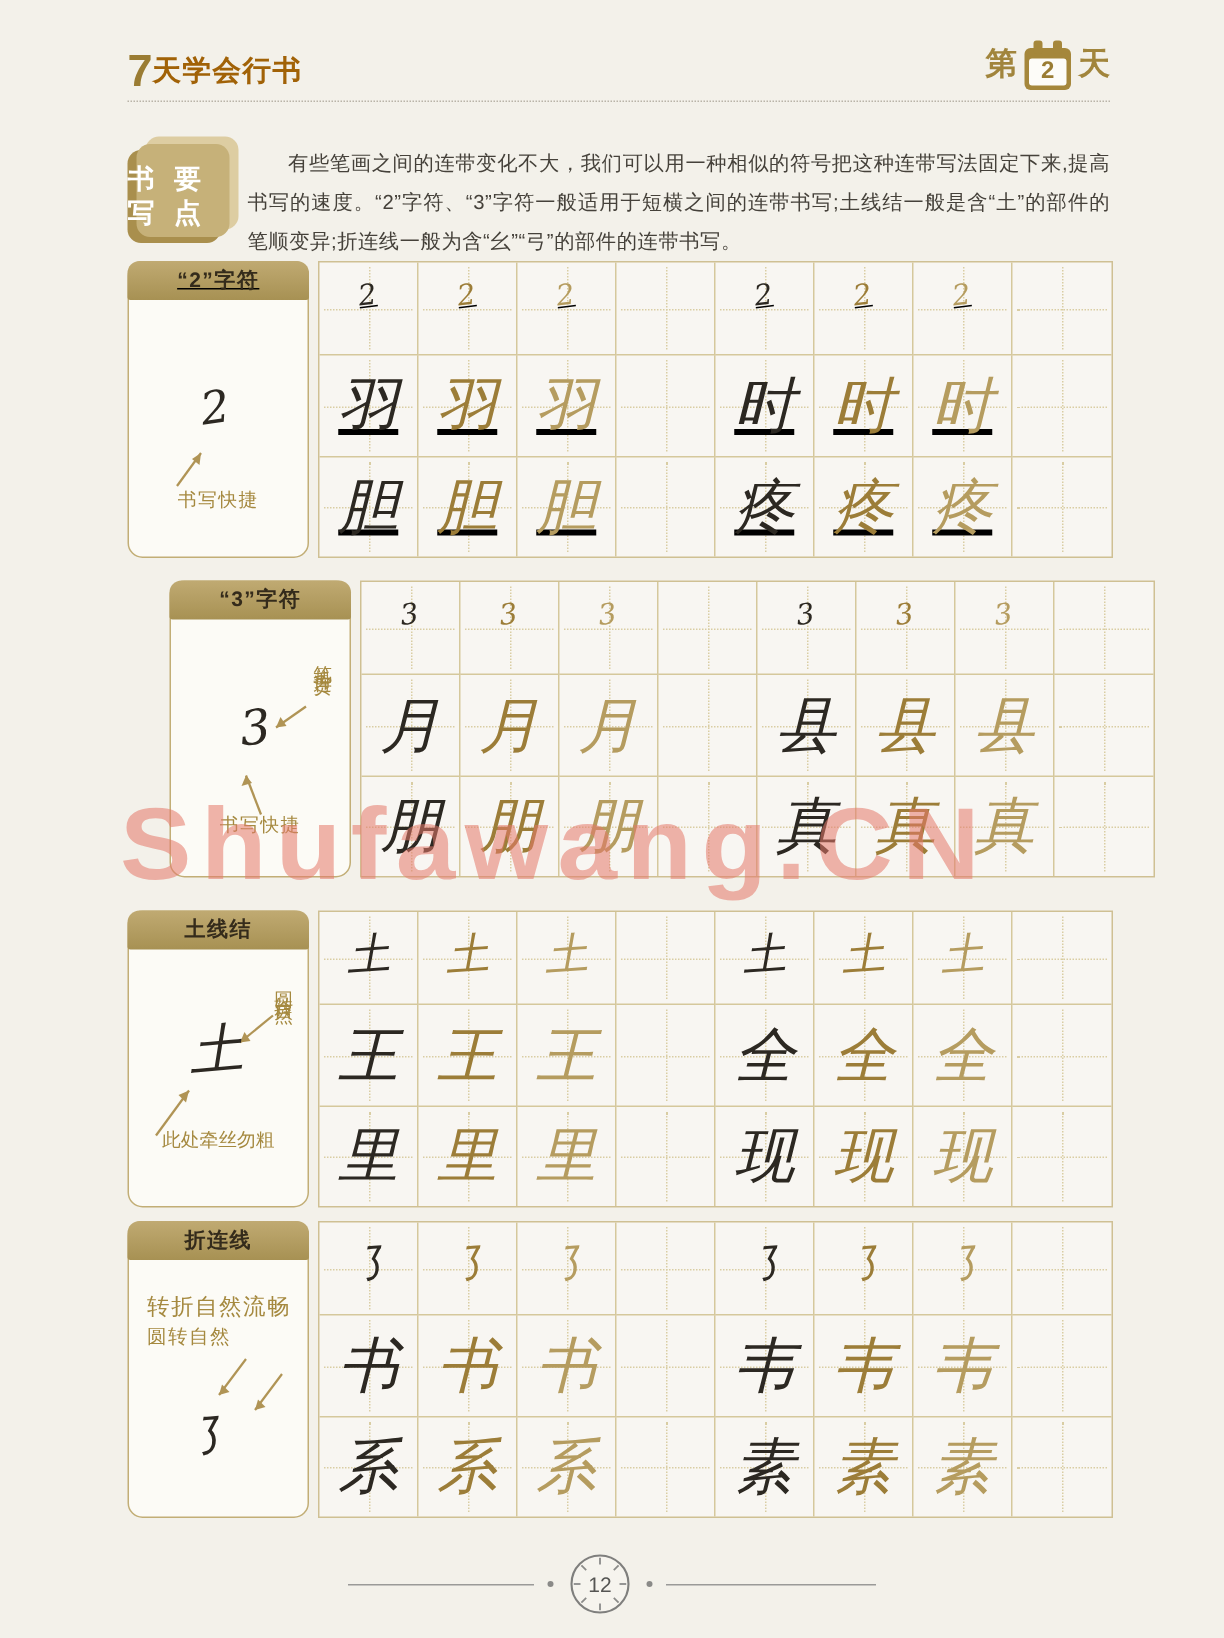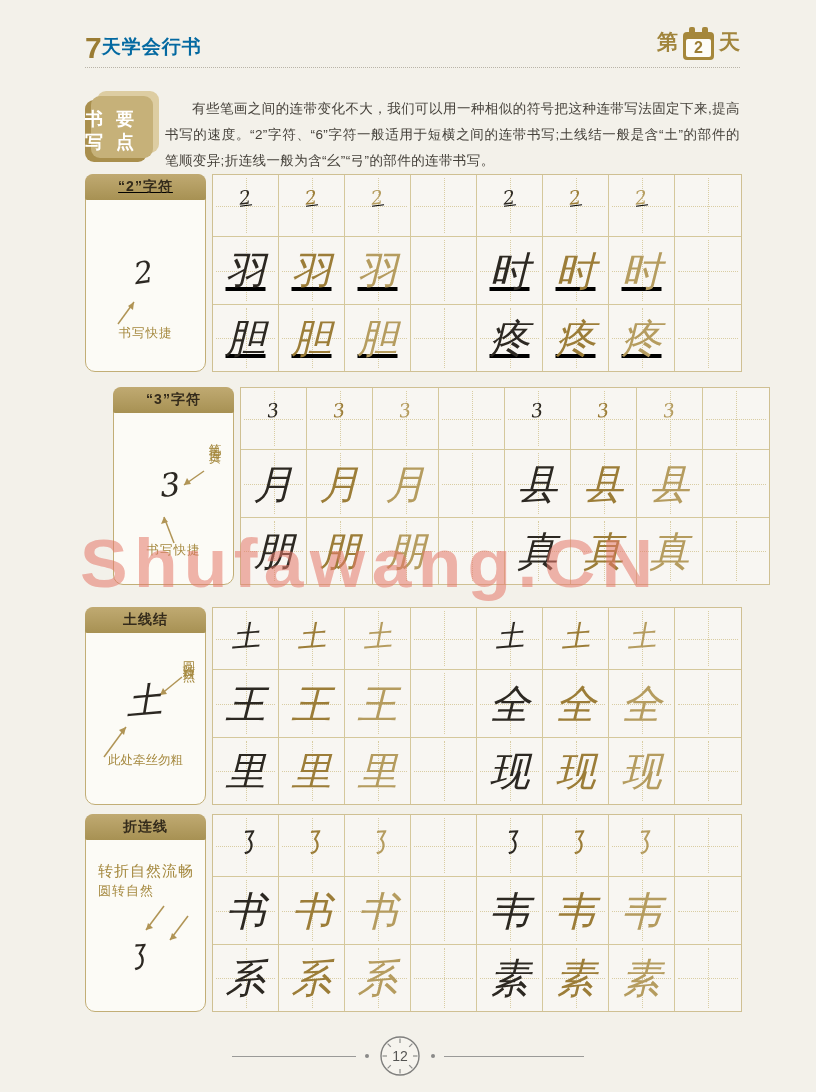--- a/index.html
+++ b/index.html
@@ -11,7 +11,7 @@
        margin:24px 76px 0 85px;padding-bottom:7px;border-bottom:1px dotted #b9b4a8;}
   .hdr-left{display:flex;align-items:flex-end;}
   .series-num{color:#9a7c33;font-size:30px;font-weight:bold;line-height:24px;}
-  .series-title{color:#0369a1;font-size:19px;font-weight:bold;letter-spacing:1px;}
+  .series-title{color:#a16207;font-size:19px;font-weight:bold;letter-spacing:1px;}
   .hdr-right{display:flex;align-items:center;gap:5px;color:#a1853c;font-size:21px;font-weight:bold;}
   .cal{width:31px;height:28px;background:#a5873b;border-radius:4px;position:relative;margin-top:8px;}
   .cal .knob{position:absolute;top:-5px;width:6px;height:9px;background:#a5873b;border-radius:2px;}

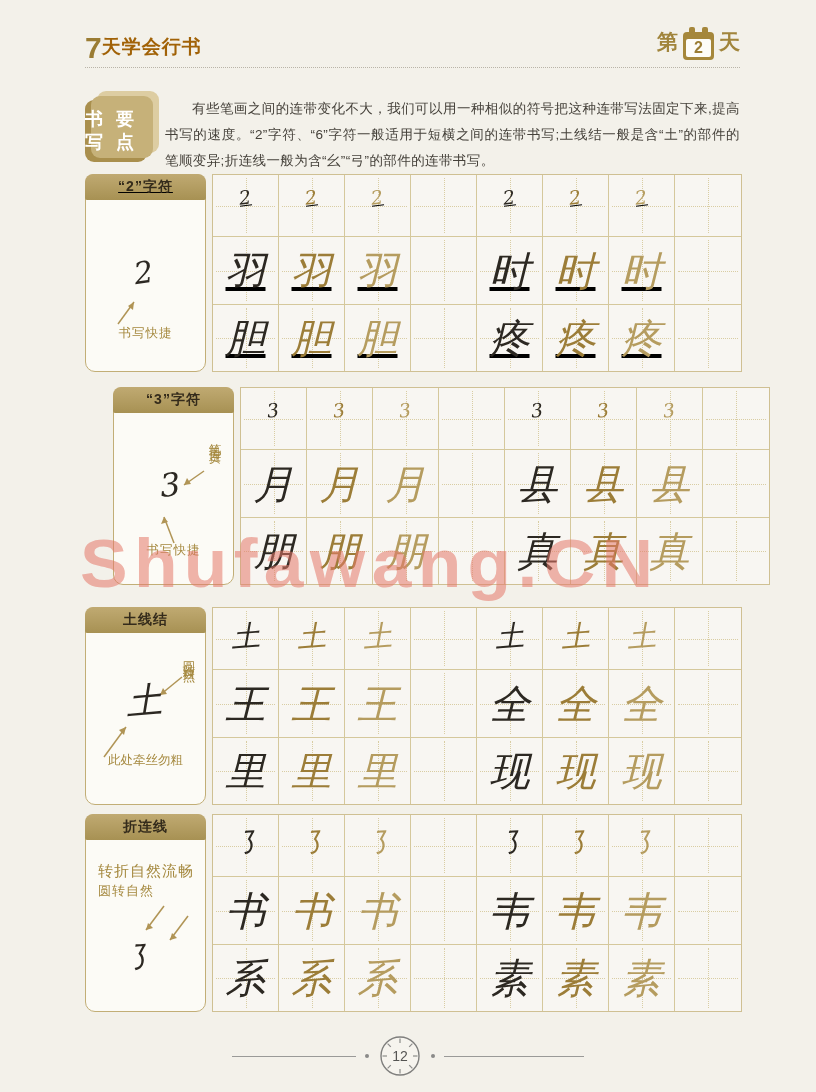--- a/index.html
+++ b/index.html
@@ -102,7 +102,7 @@
       <span>书写</span>
       <span>要点</span>
     </div>
-    <p class="intro-text">有些笔画之间的连带变化不大，我们可以用一种相似的符号把这种连带写法固定下来,提高书写的速度。“2”字符、“6”字符一般适用于短横之间的连带书写;土线结一般是含“土”的部件的笔顺变异;折连线一般为含“幺”“弓”的部件的连带书写。</p>
+    <p class="intro-text">有些笔画之间的连带变化不大，我们可以用一种相似的符号把这种连带写法固定下来,提高书写的速度。“2”字符、“3”字符一般适用于短横之间的连带书写;土线结一般是含“土”的部件的笔顺变异;折连线一般为含“幺”“弓”的部件的连带书写。</p>
   </div>
 
   <section class="row sec0">

